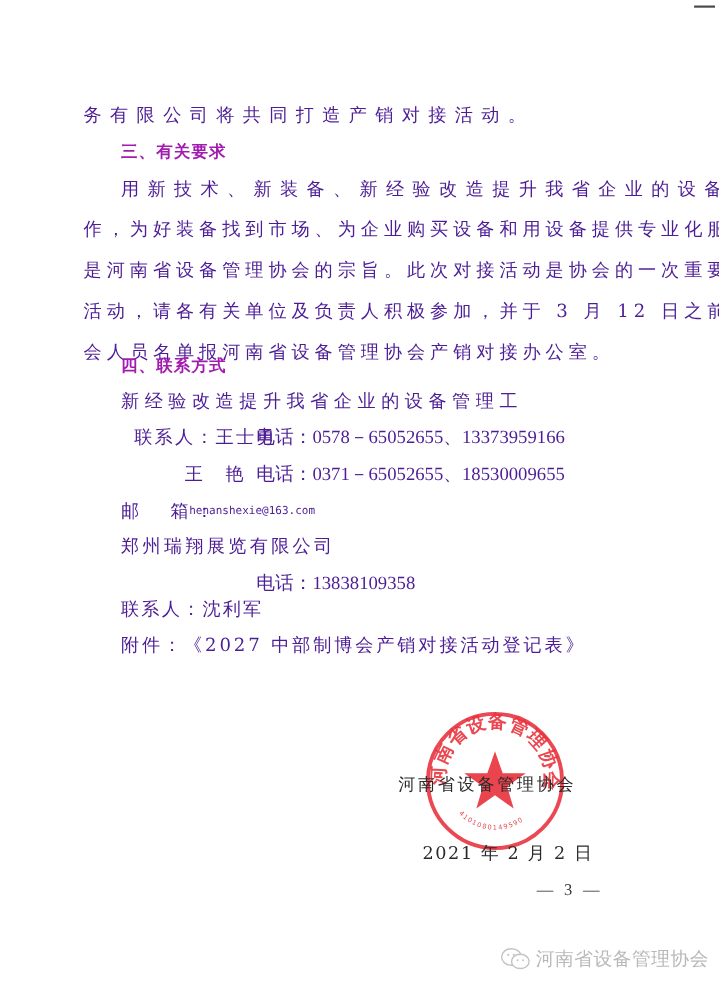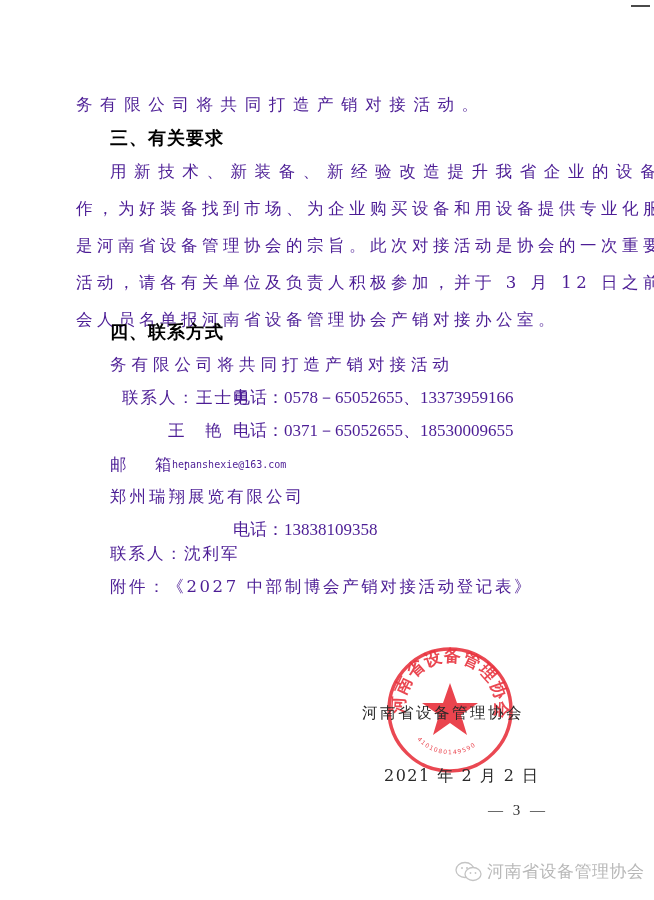--- a/index.html
+++ b/index.html
@@ -39,10 +39,10 @@
     white-space: nowrap;
     font-family: "DejaVu Sans", "Liberation Sans", sans-serif;
     font-weight: bold;
-    font-size: 18px;
+    font-size: 15px;
     letter-spacing: 1px;
     line-height: 20px;
-    color: #000000;
+    color: #a21caf;
   }
   .num {
     letter-spacing: 0;

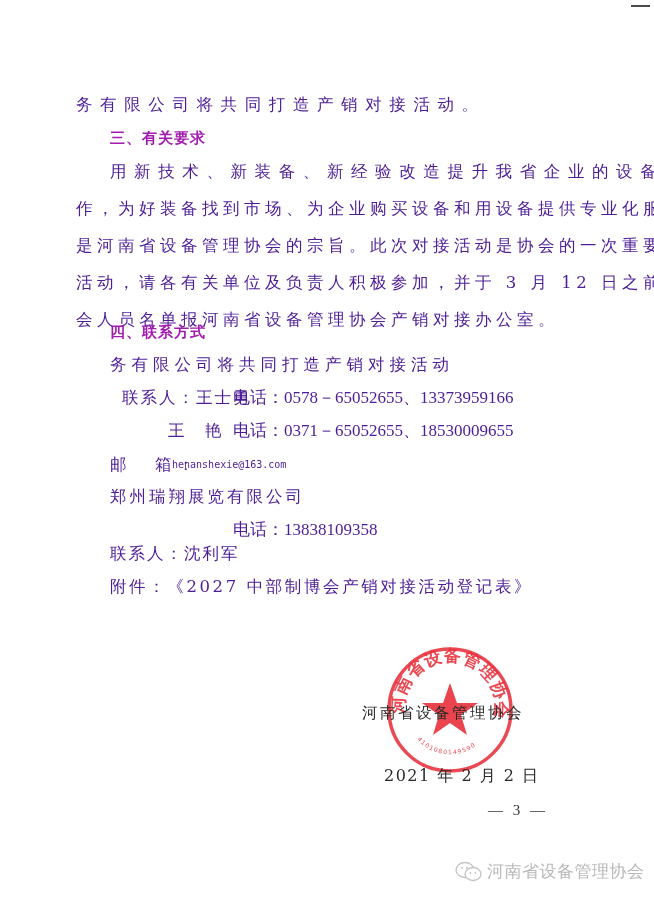--- a/index.html
+++ b/index.html
@@ -104,7 +104,7 @@
 
 <div class="heading" style="left:110px; top:322px;">四、联系方式</div>
 
-<div class="line" style="left:110px; top:355px; letter-spacing:5px;">务有限公司将共同打造产销对接活动</div>
+<div class="line" style="left:110px; top:355px; letter-spacing:5px;">新经验改造提升我省企业的设备管理工</div>
 
 <div class="line" style="left:122px; top:388px; letter-spacing:2px;">联系人：王士勇</div>
 <div class="line num" style="left:233px; top:388px;">电话：0578－65052655、13373959166</div>

